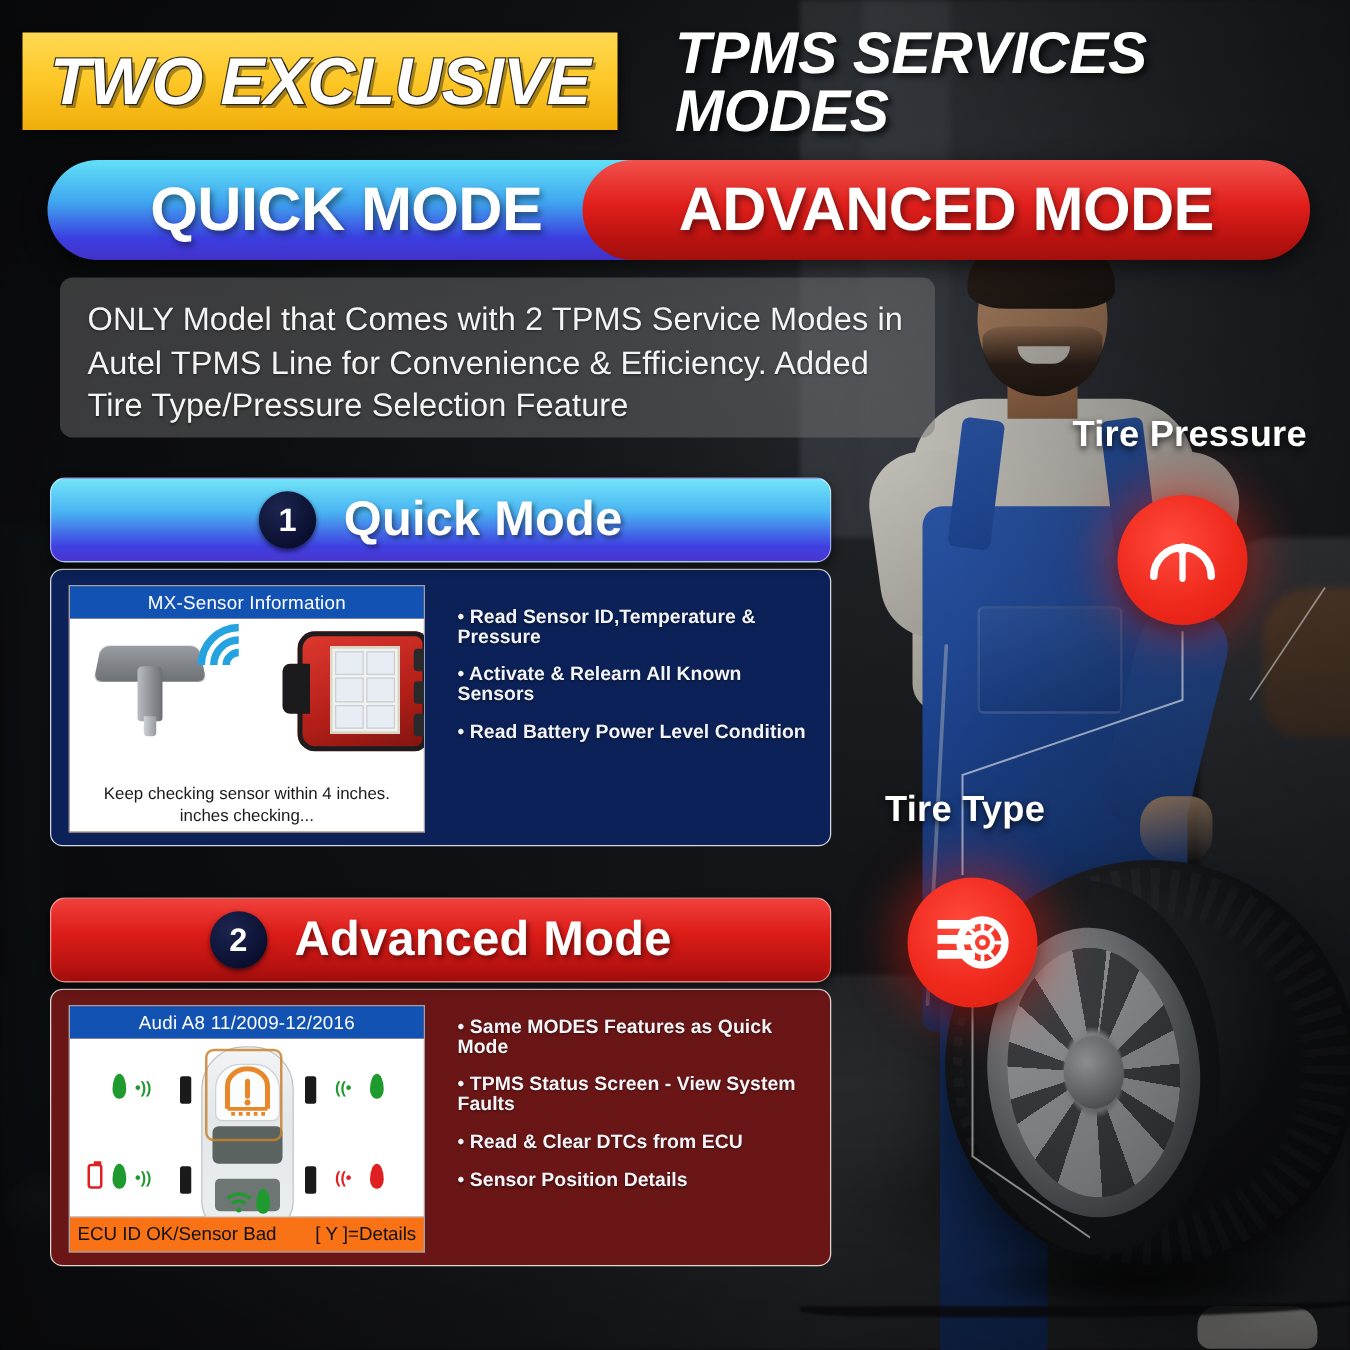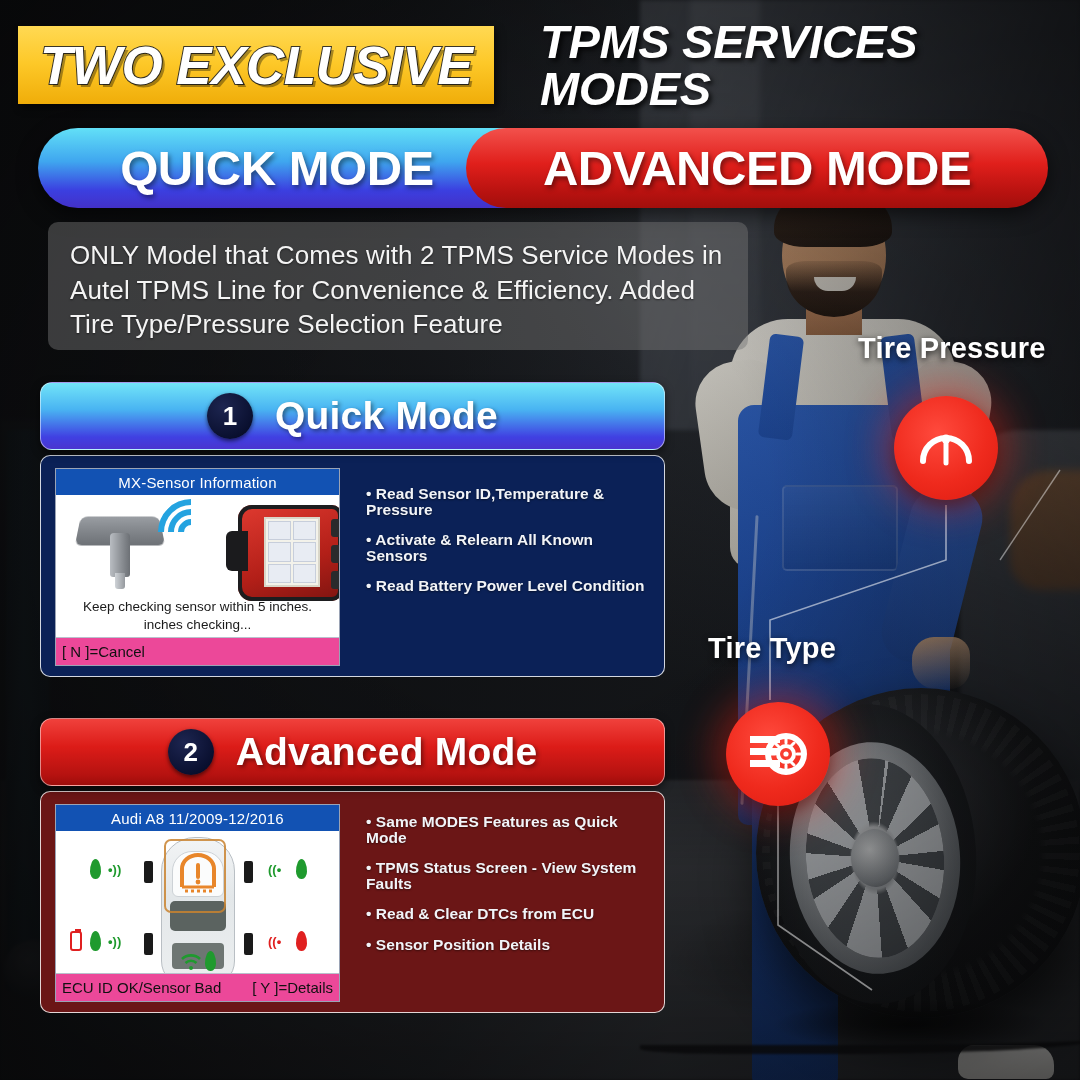--- a/index.html
+++ b/index.html
@@ -306,7 +306,7 @@
 
   
   .device {
-    width:285px; height:198px; background:#ec4899;
+    width:285px; height:198px; background:#f97316;
     border:1px solid #9aa3b5; display:flex; flex-direction:column; flex:none;
   }
   .device-title {

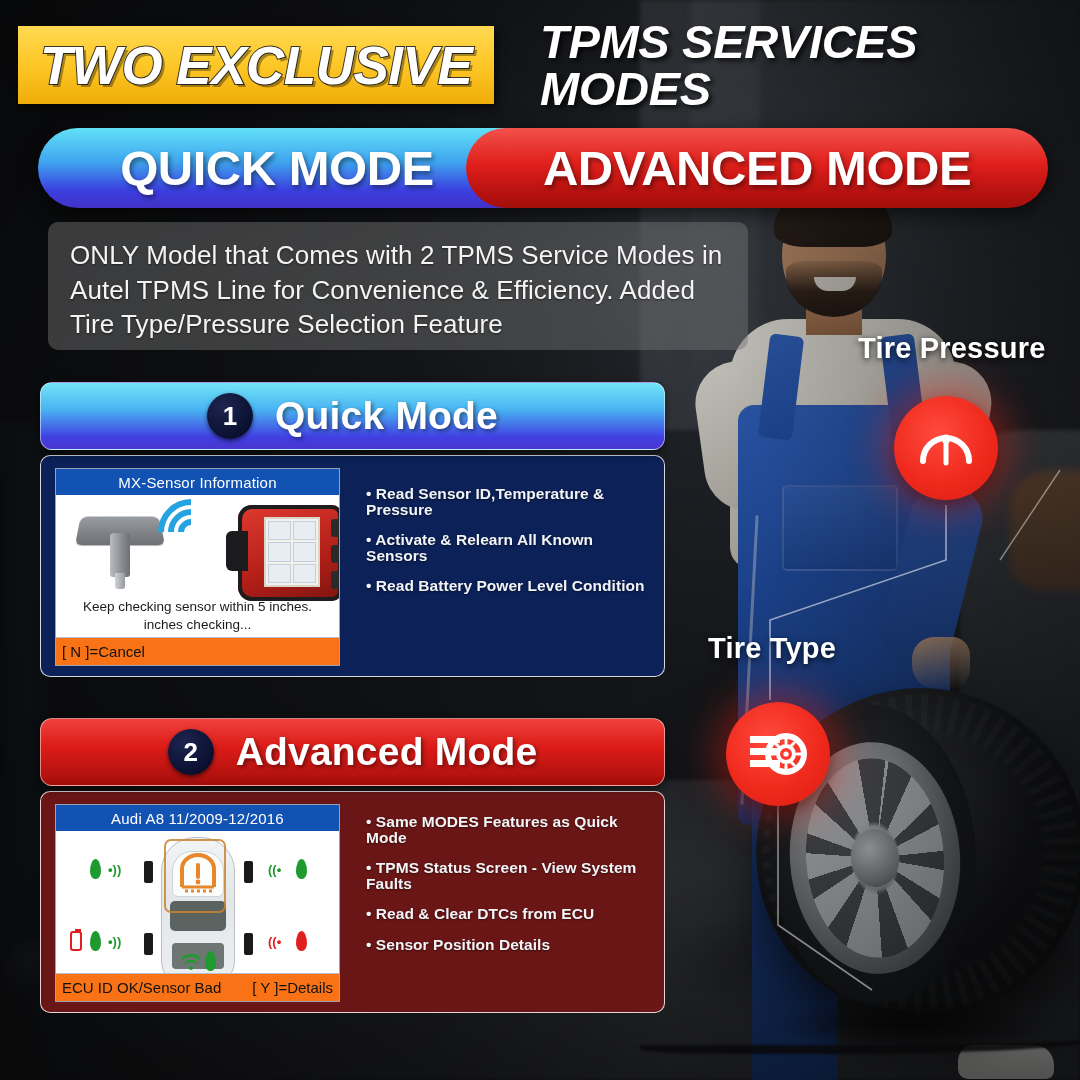--- a/index.html
+++ b/index.html
@@ -551,7 +551,7 @@
           </div>
 
           <div class="device-instr">
-            <div>Keep checking sensor within 5 inches.</div>
+            <div>Keep checking sensor within 4 inches.</div>
             <div>inches checking...</div>
           </div>
         </div>

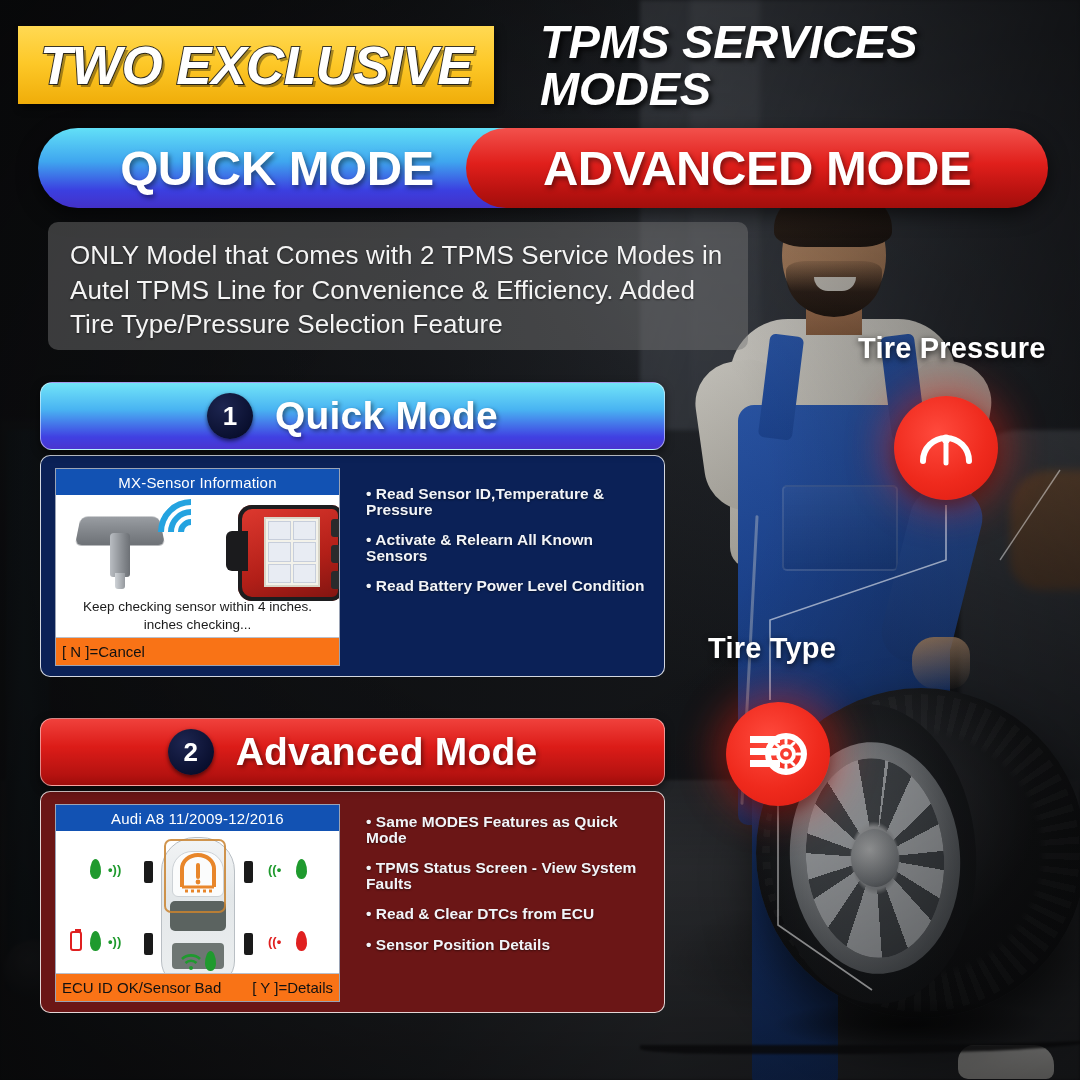--- a/index.html
+++ b/index.html
@@ -555,10 +555,6 @@
             <div>inches checking...</div>
           </div>
         </div>
-        <div class="device-footer">
-          <span>[ N ]=Cancel</span>
-          <span></span>
-        </div>
       </div>
 
       <ul class="bullets">

